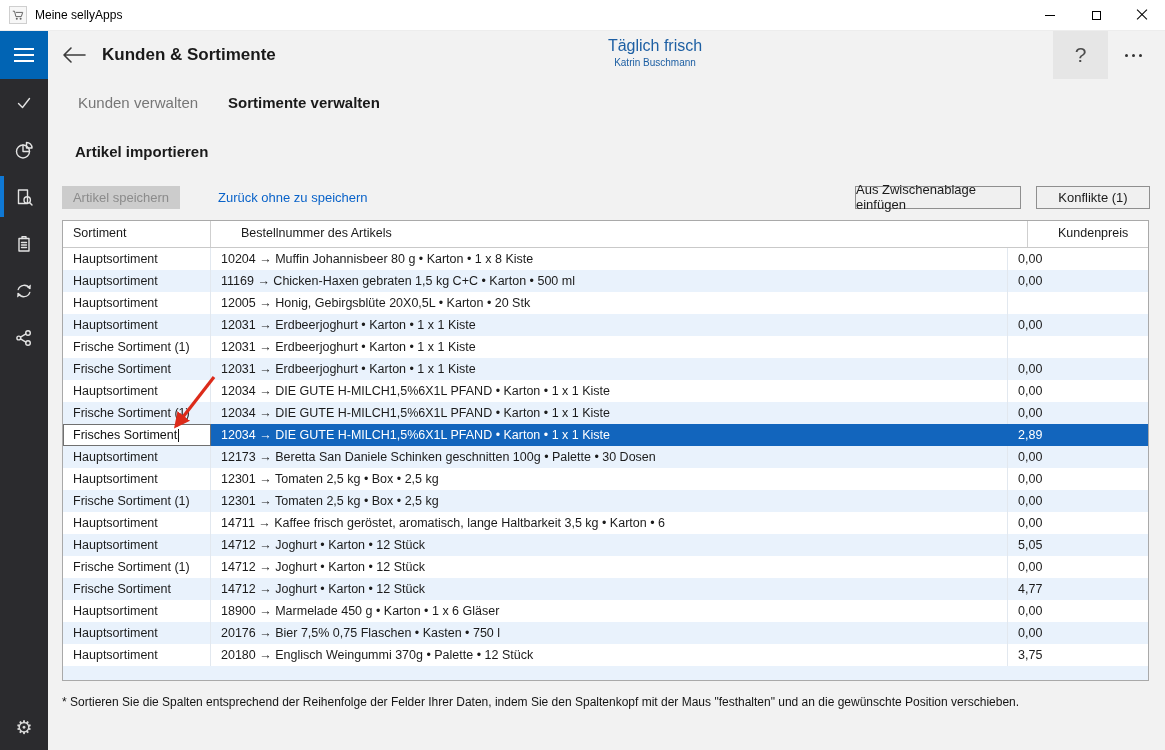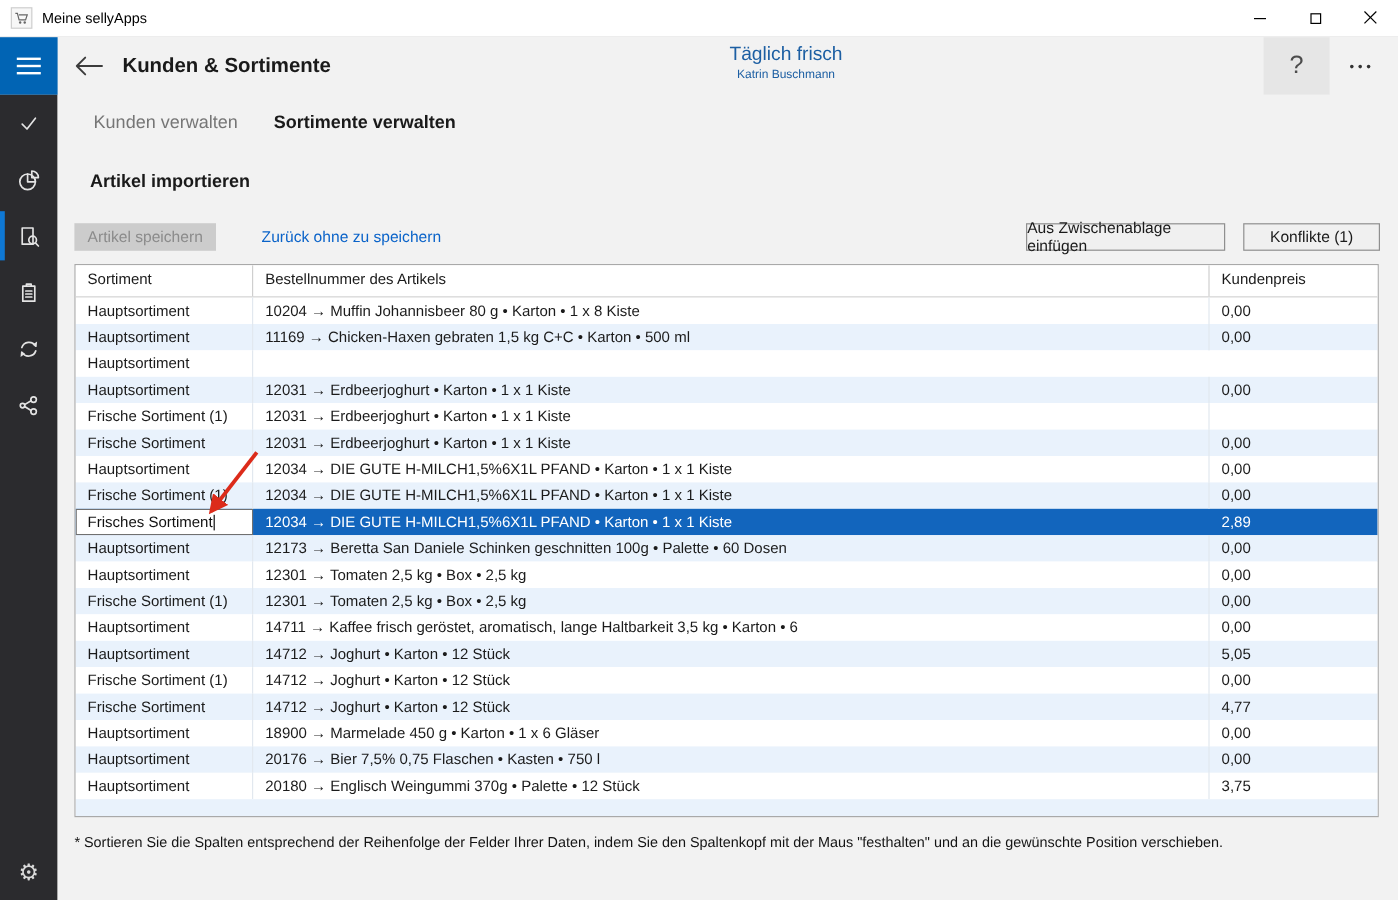--- a/index.html
+++ b/index.html
@@ -70,7 +70,7 @@
   
   .table{position:absolute;top:141px;left:14px;width:1087px;height:461px;background:#fff;
     border:1px solid #a9a9a9;box-sizing:border-box;display:flex;flex-direction:column;overflow:hidden;}
-  .thead{display:flex;height:26px;flex:none;border-bottom:1px solid #c9c9c9;background:#fff;}
+  .thead{display:flex;height:26px;flex:none;border-bottom:1px solid #c9c9c9;background:#fff;gap:20px;}
   .hcell{font-size:12.5px;color:#1a1a1a;line-height:25px;padding-left:10px;box-sizing:border-box;white-space:nowrap;}
   .c-sort{width:148px;flex:none;}
   .c-art{width:797px;flex:none;}

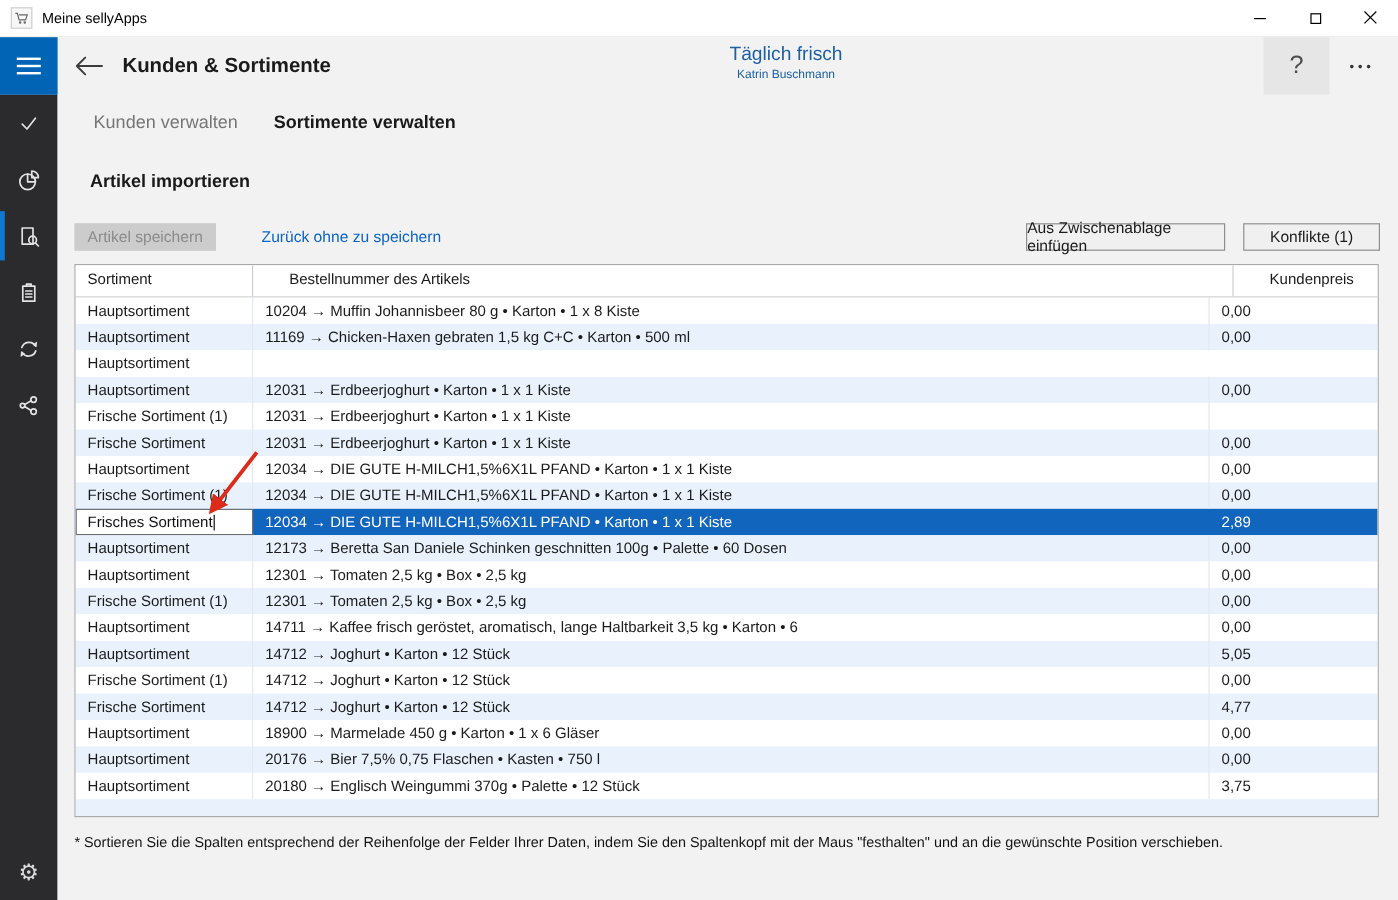--- a/index.html
+++ b/index.html
@@ -229,6 +229,7 @@
           </div>
           <div class="trow">
             <div class="cell c-sort">Hauptsortiment</div>
+            <div class="cell c-art">12005 → Honig, Gebirgsblüte 20X0,5L • Karton • 20 Stk</div>
             <div class="cell c-preis"></div>
           </div>
           <div class="trow alt">

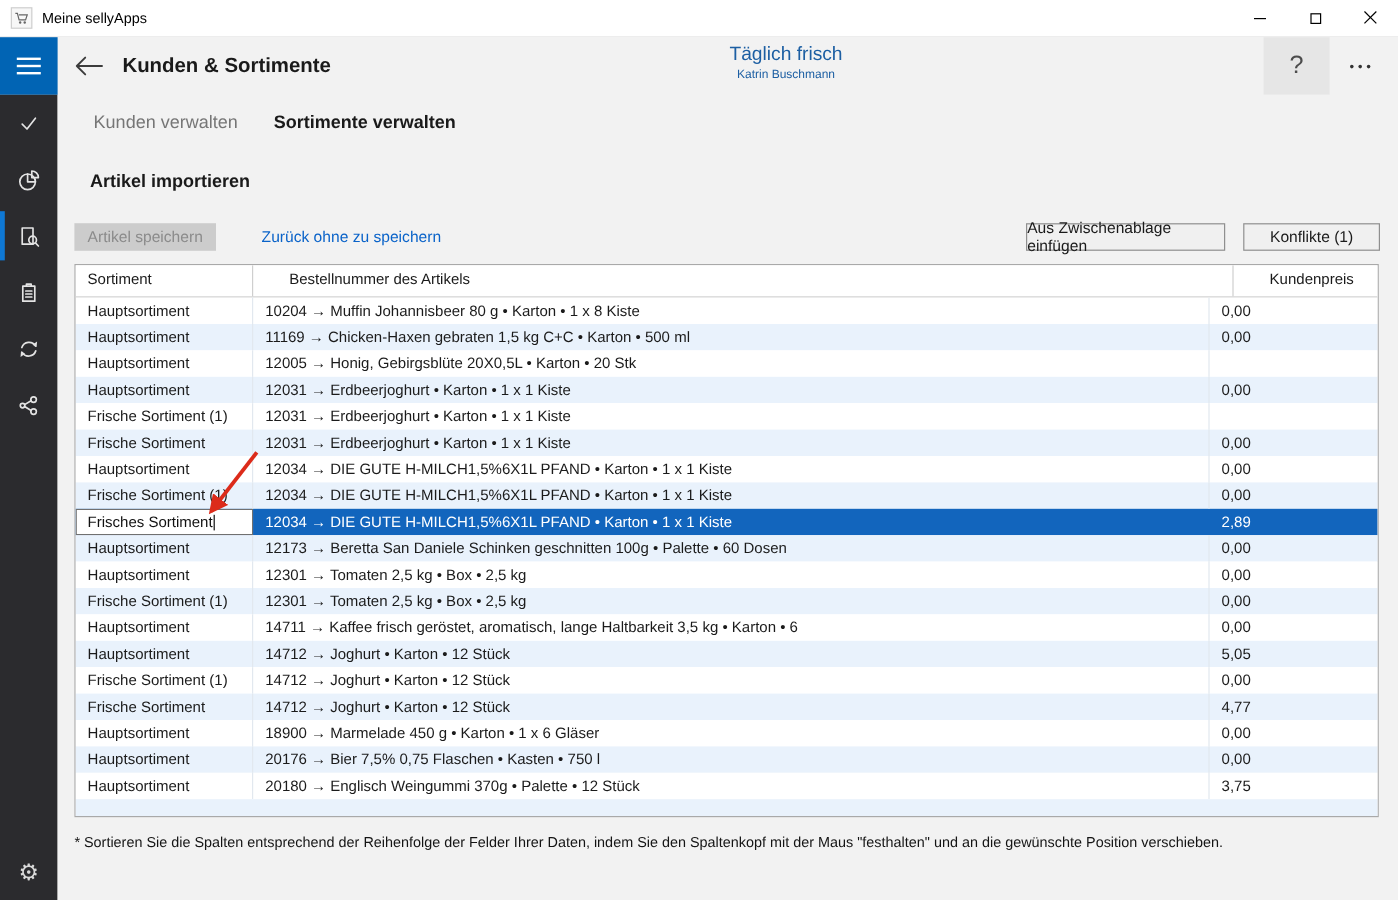--- a/index.html
+++ b/index.html
@@ -269,7 +269,7 @@
           </div>
           <div class="trow alt">
             <div class="cell c-sort">Hauptsortiment</div>
-            <div class="cell c-art">12173 → Beretta San Daniele Schinken geschnitten 100g • Palette • 60 Dosen</div>
+            <div class="cell c-art">12173 → Beretta San Daniele Schinken geschnitten 100g • Palette • 30 Dosen</div>
             <div class="cell c-preis">0,00</div>
           </div>
           <div class="trow">

